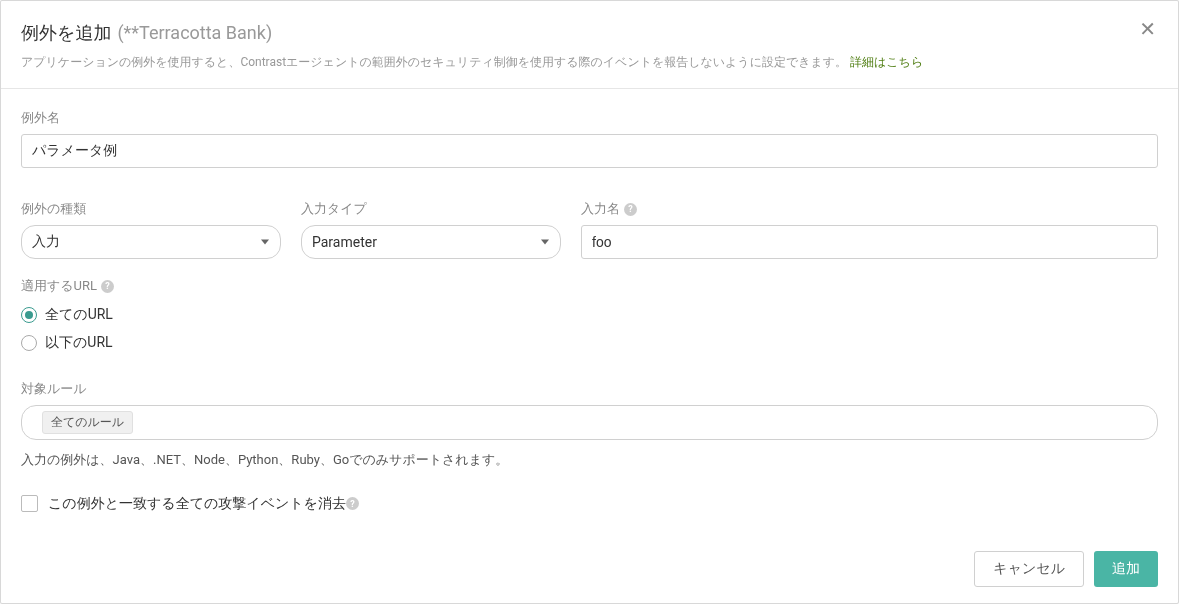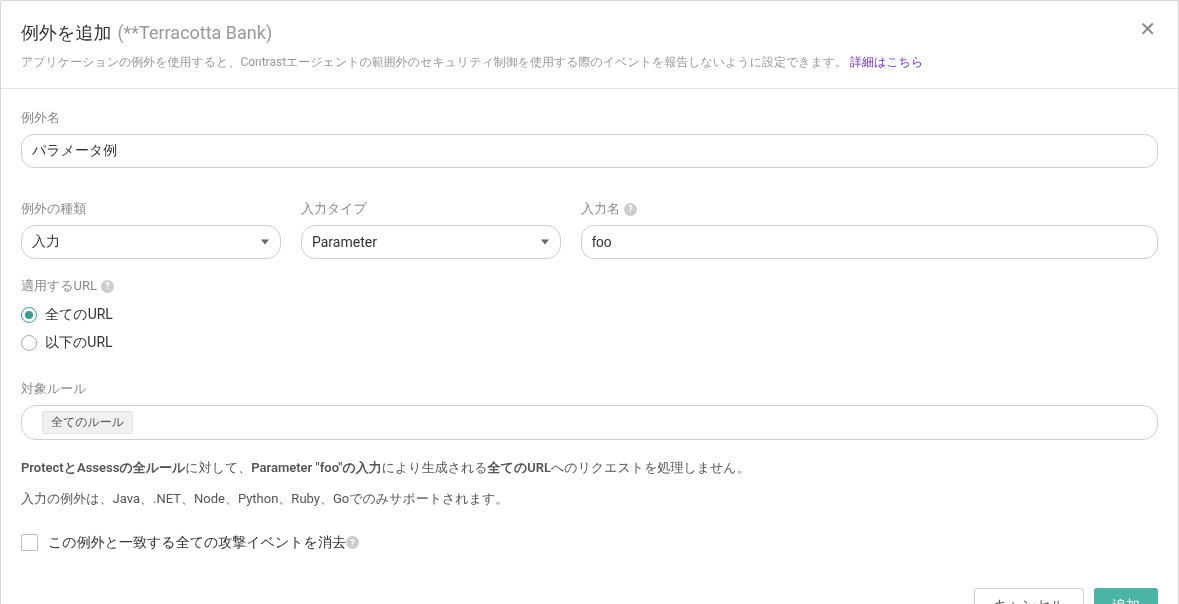--- a/index.html
+++ b/index.html
@@ -46,7 +46,7 @@
       line-height: 1.6;
     }
     .modal-description a {
-      color: #6d28d9;
+      color: #4d7c0f;
       text-decoration: none;
     }
     .close-btn {

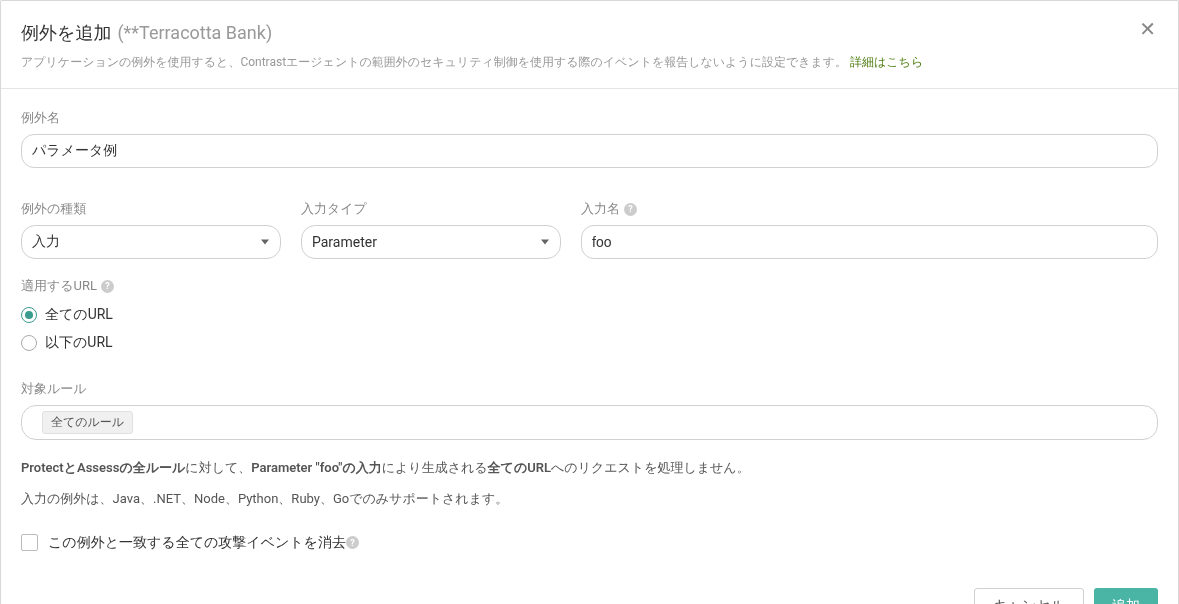--- a/index.html
+++ b/index.html
@@ -103,7 +103,7 @@
       width: 100%;
       height: 34px;
       border: 1px solid #d0d0d0;
-      border-radius: 13px;
+      border-radius: 3px;
       padding: 0 10px;
       font-size: 14px;
       color: #333;

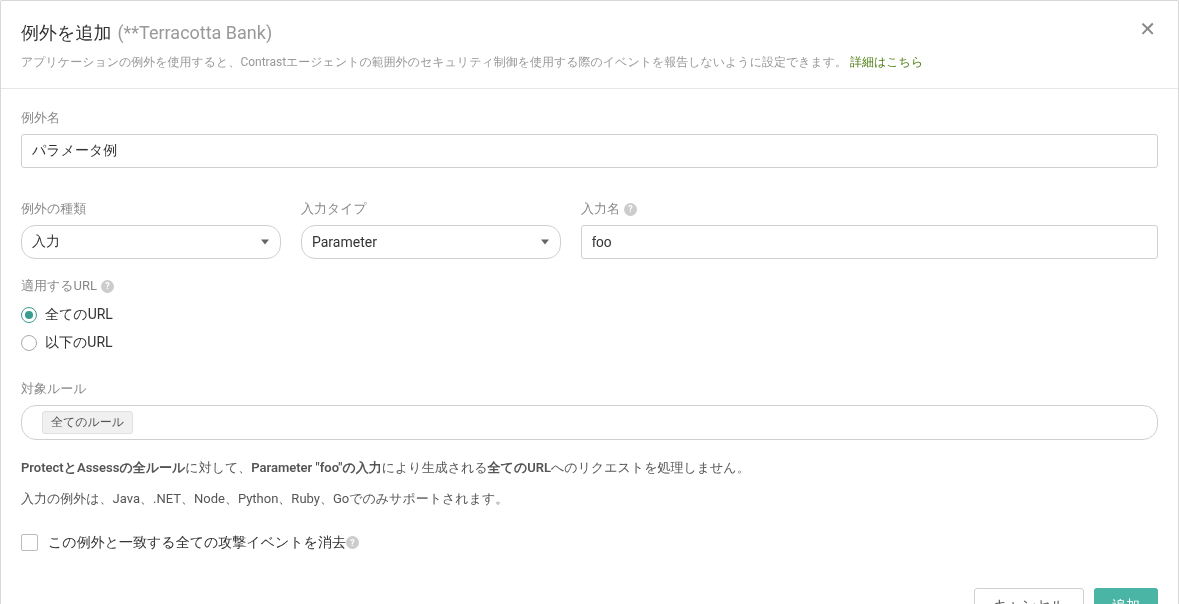--- a/index.html
+++ b/index.html
@@ -340,9 +340,6 @@
       </div>
     </div>
 
-    <div class="info-text">
-      <b>ProtectとAssessの全ルール</b><span>に対して、</span><b>Parameter "foo"の入力</b><span>により生成される</span><b>全てのURL</b><span>へのリクエストを処理しません。</span>
-    </div>
 
     <div class="support-text">入力の例外は、Java、.NET、Node、Python、Ruby、Goでのみサポートされます。</div>
 

